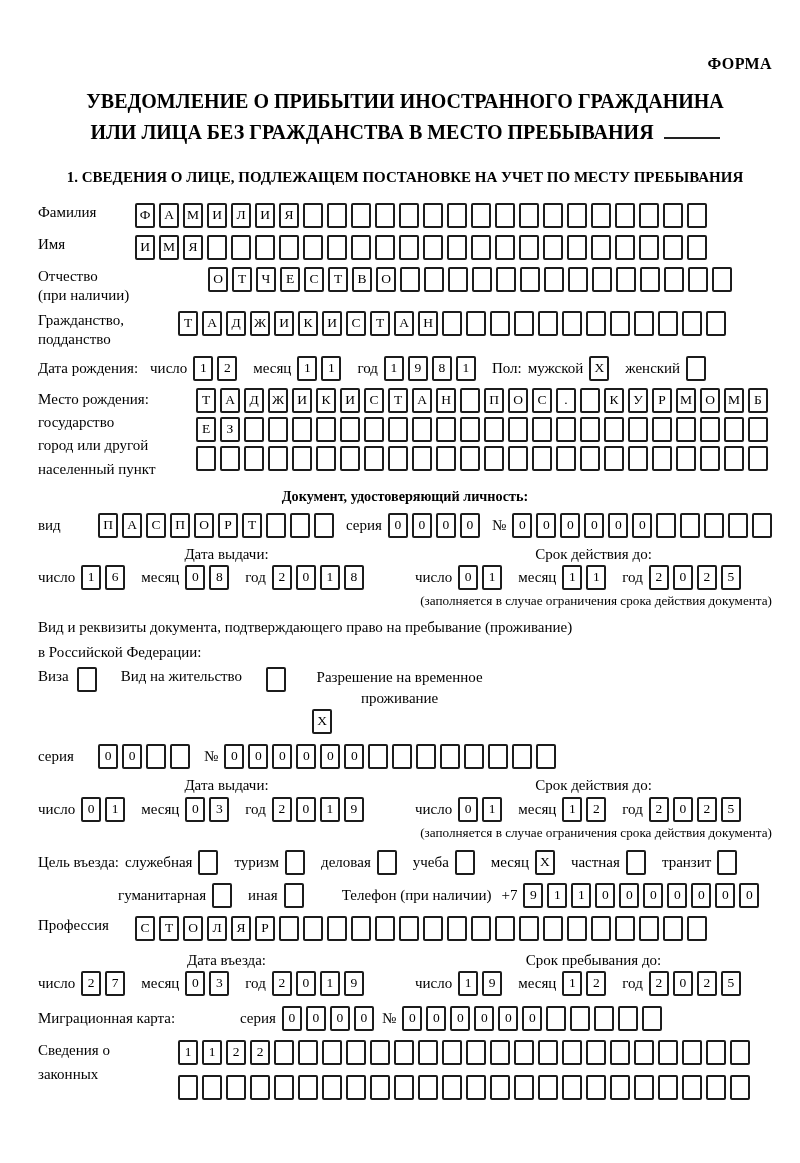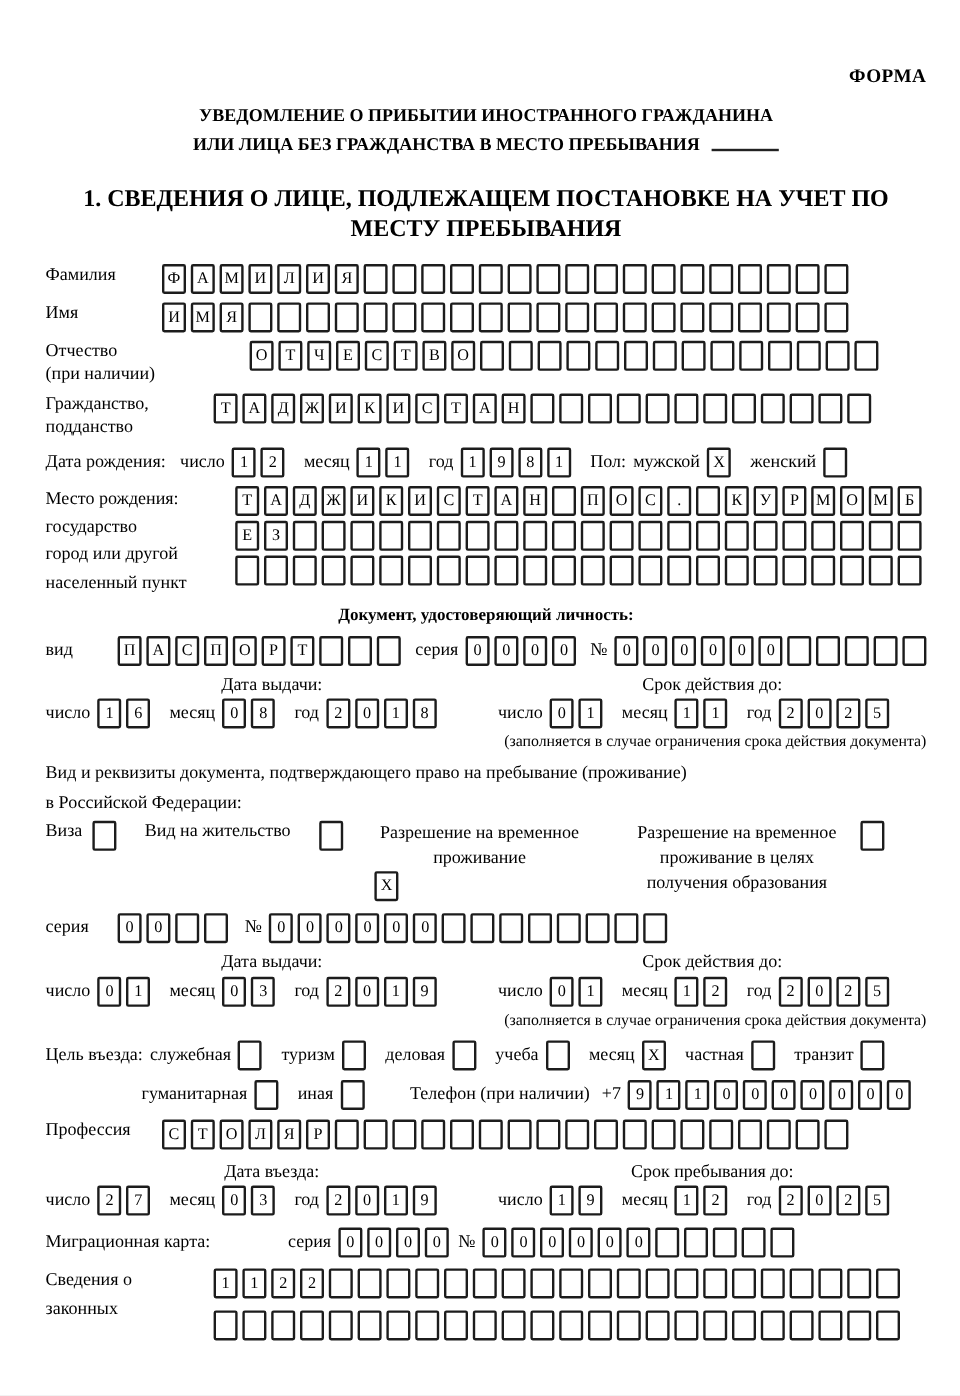--- a/index.html
+++ b/index.html
@@ -14,7 +14,7 @@
   .hdr{margin-left:577px;font-size:13px;line-height:1.5;white-space:nowrap;}
   .hdr div:nth-child(4){margin-top:5px;}
   .forma{font-weight:bold;text-align:right;margin-top:16px;font-size:16px;letter-spacing:.4px;}
-  .title{text-align:center;font-weight:bold;font-size:15px;line-height:1.55;margin-top:12px;}
+  .title{text-align:center;font-weight:bold;font-size:20px;line-height:1.55;margin-top:12px;}
   .blank-line{display:inline-block;width:56px;border-bottom:2px solid #222;height:.95em;margin-left:10px;}
   .sec1{font-weight:bold;text-align:center;font-size:20px;margin-top:20px;margin-bottom:16px;}
 

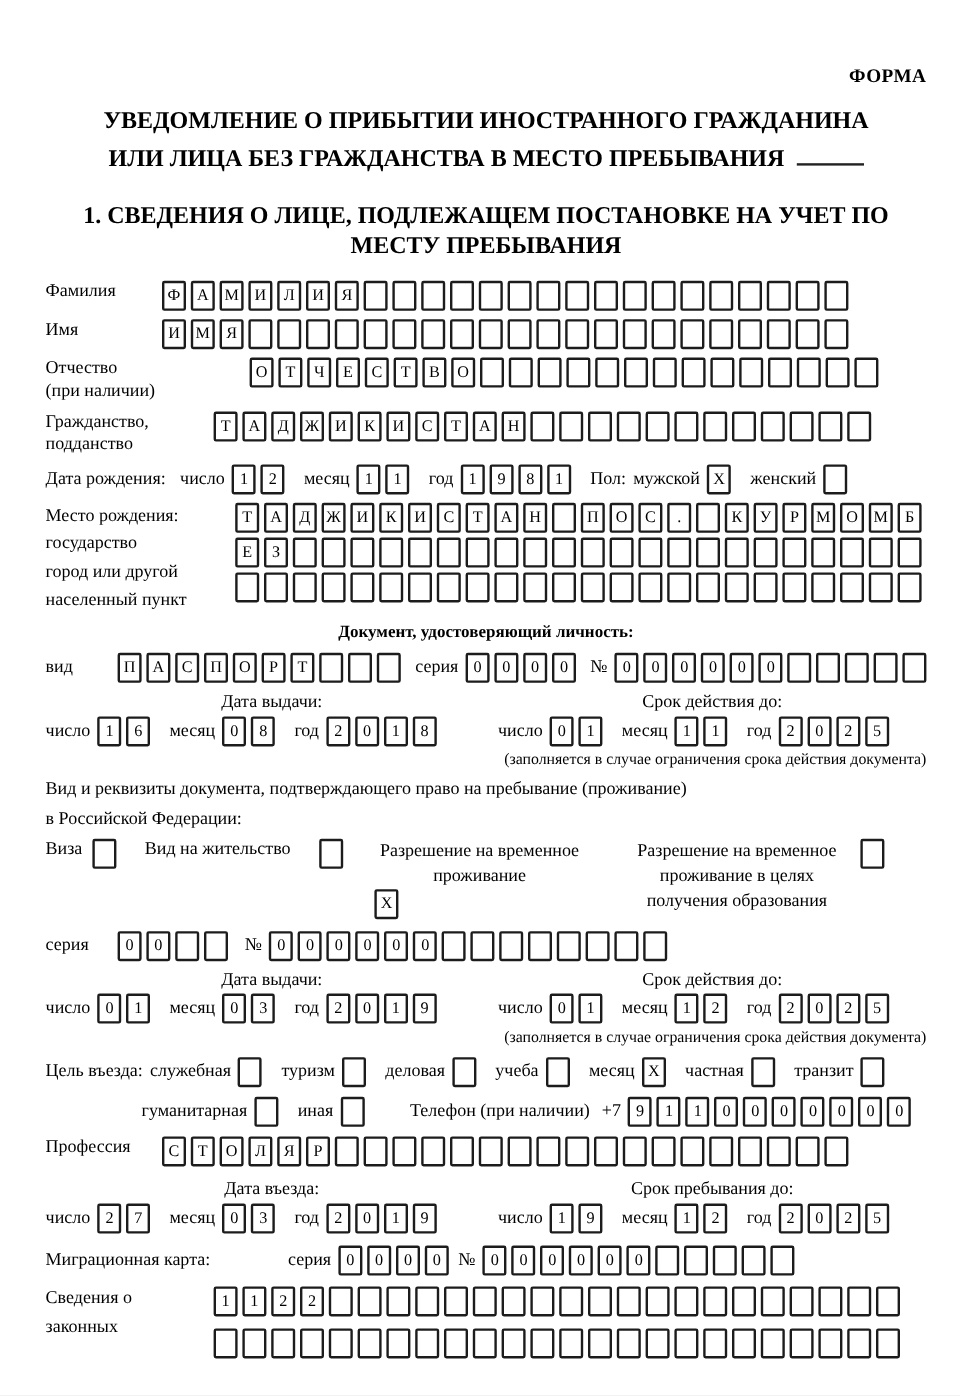--- a/index.html
+++ b/index.html
@@ -16,7 +16,7 @@
   .forma{font-weight:bold;text-align:right;margin-top:16px;font-size:16px;letter-spacing:.4px;}
   .title{text-align:center;font-weight:bold;font-size:20px;line-height:1.55;margin-top:12px;}
   .blank-line{display:inline-block;width:56px;border-bottom:2px solid #222;height:.95em;margin-left:10px;}
-  .sec1{font-weight:bold;text-align:center;font-size:20px;margin-top:20px;margin-bottom:16px;}
+  .sec1{font-weight:bold;text-align:center;font-size:15px;margin-top:20px;margin-bottom:16px;}
 
   
   .cells{display:inline-flex;flex-shrink:0;}

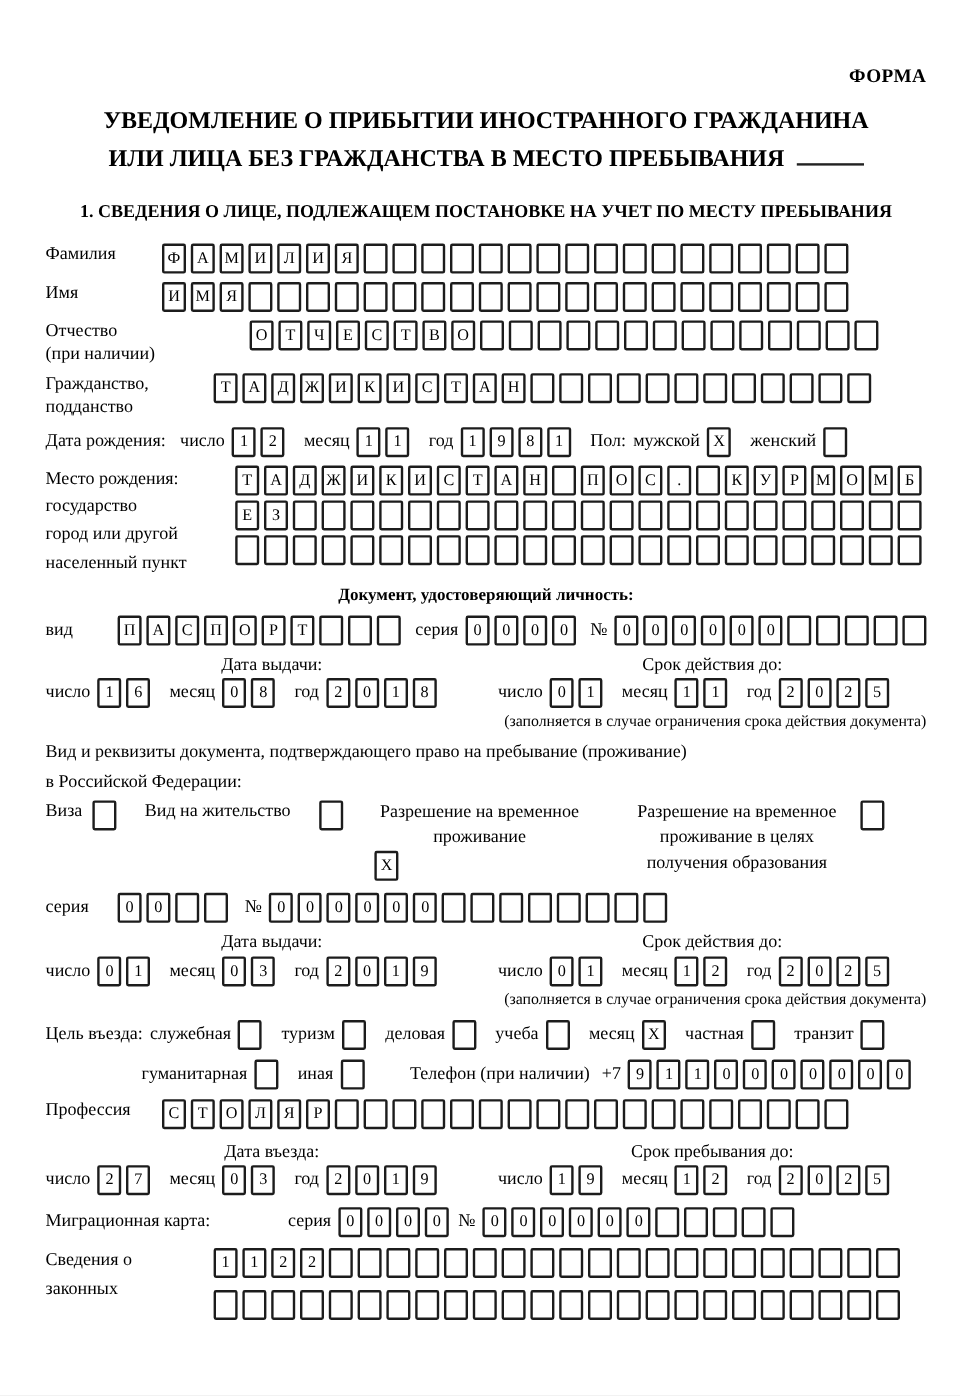--- a/index.html
+++ b/index.html
@@ -419,12 +419,6 @@
           <span class="cell">X</span>
         </span>
     </span>
-    <span class="optitem" style="margin-left:8px;margin-right:0;">
-      <span class="olabel center-wrap mw190">Разрешение на временное проживание в целях получения образования</span>
-      <span class="cells">
-          <span class="cell"></span>
-        </span>
-    </span>
   </div>
 
   <div class="irow">

